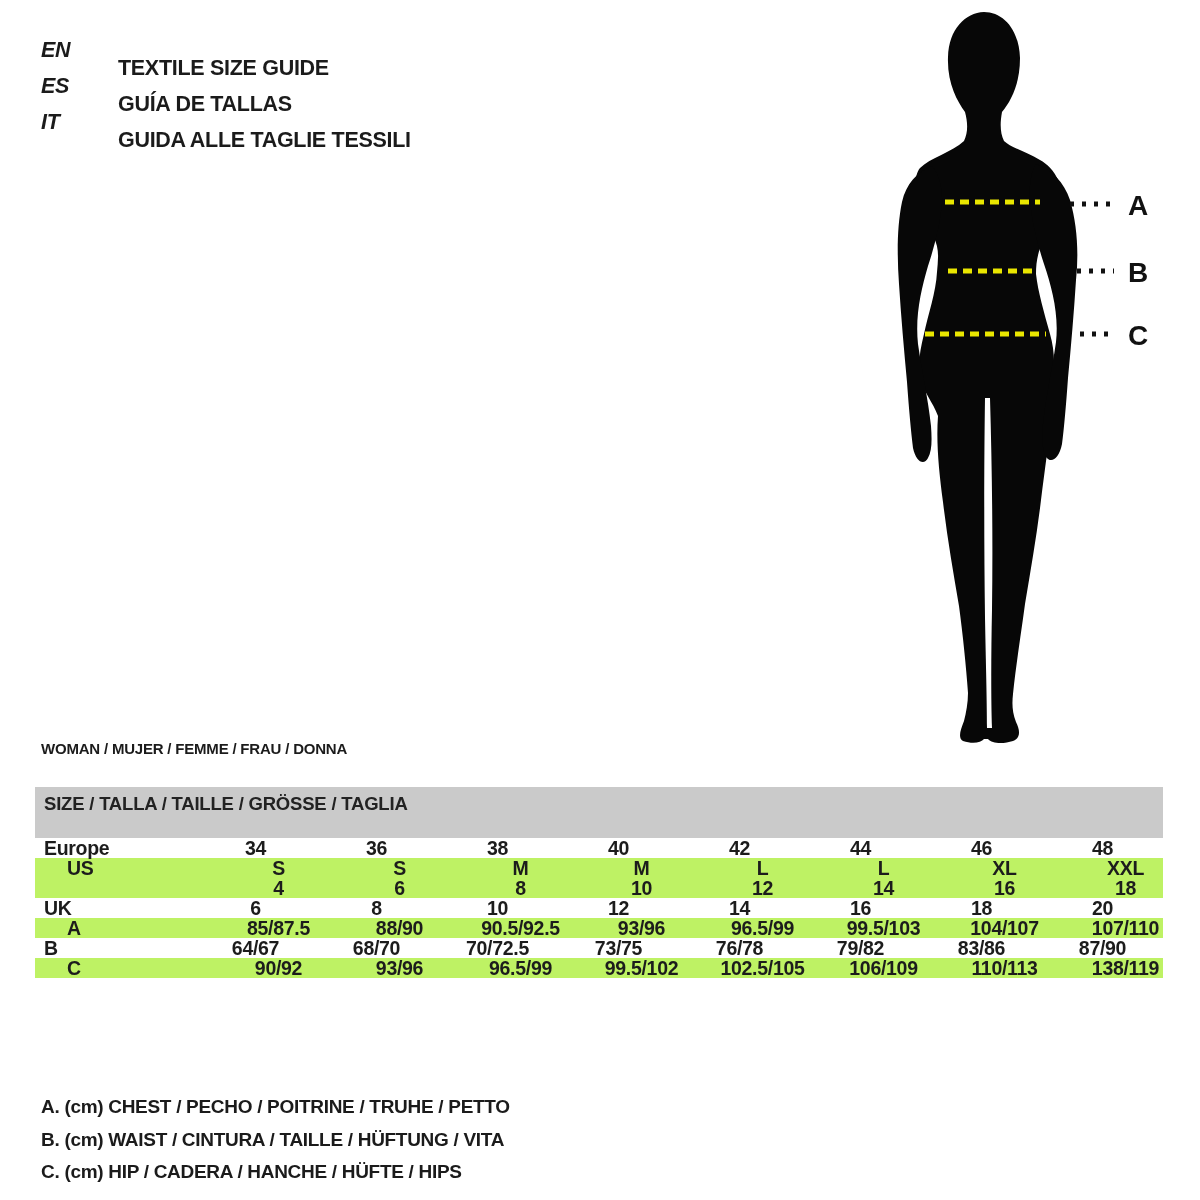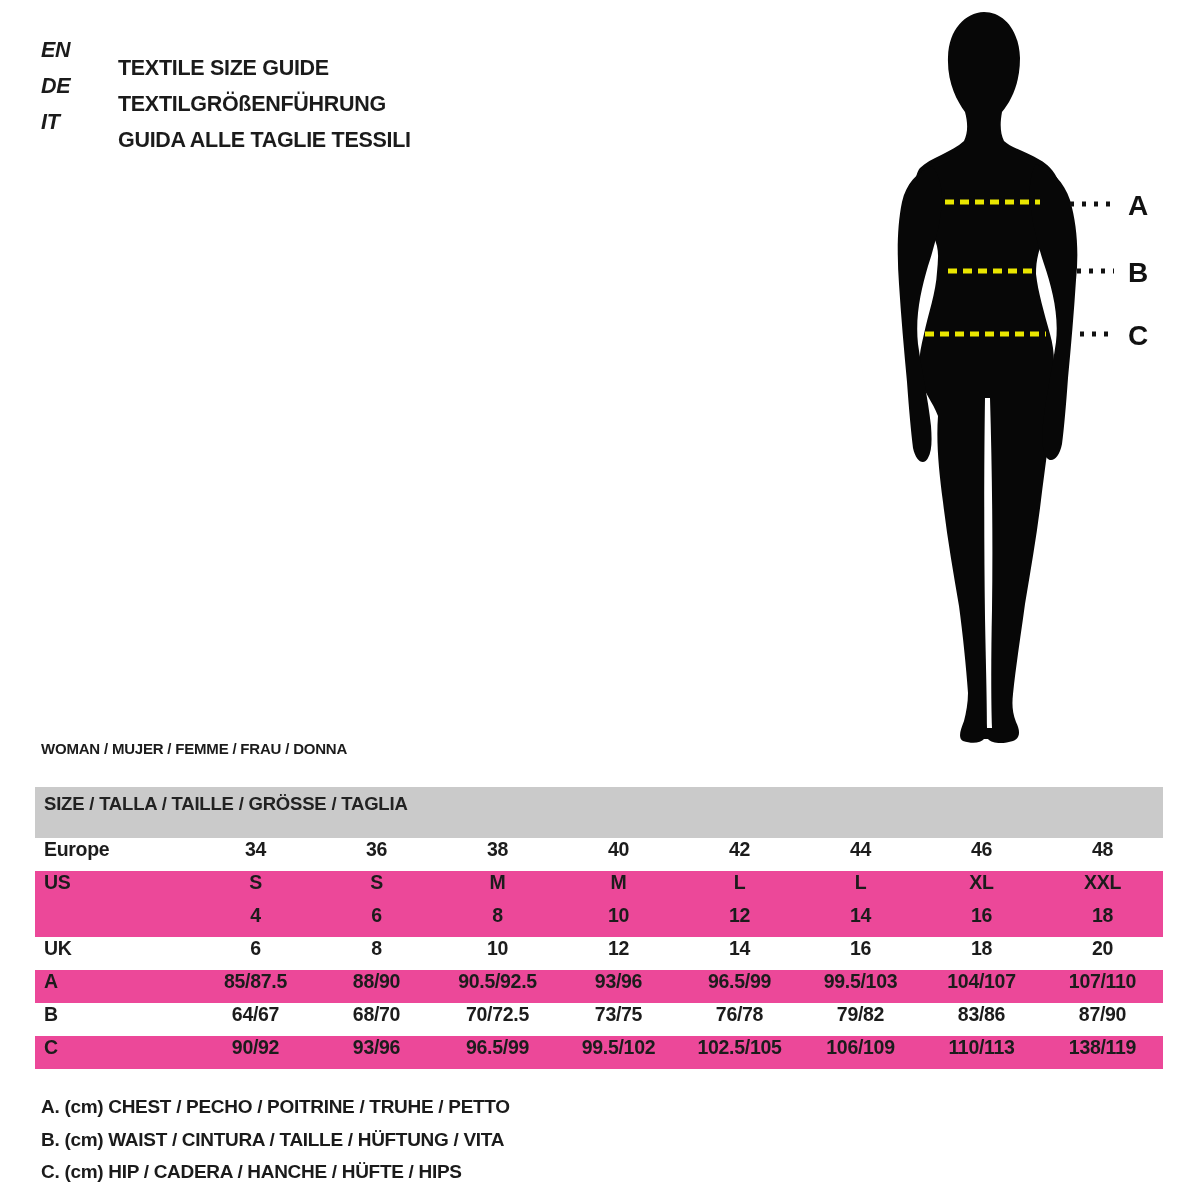--- a/index.html
+++ b/index.html
@@ -34,6 +34,10 @@
     <div class="lang-row">
       <div class="lang-code">EN</div>
       <div class="lang-label">TEXTILE SIZE GUIDE</div>
+    </div>
+    <div class="lang-row">
+      <div class="lang-code">ES</div>
+      <div class="lang-label">GUÍA DE TALLAS</div>
     </div>
     <div class="lang-row">
       <div class="lang-code">DE</div>

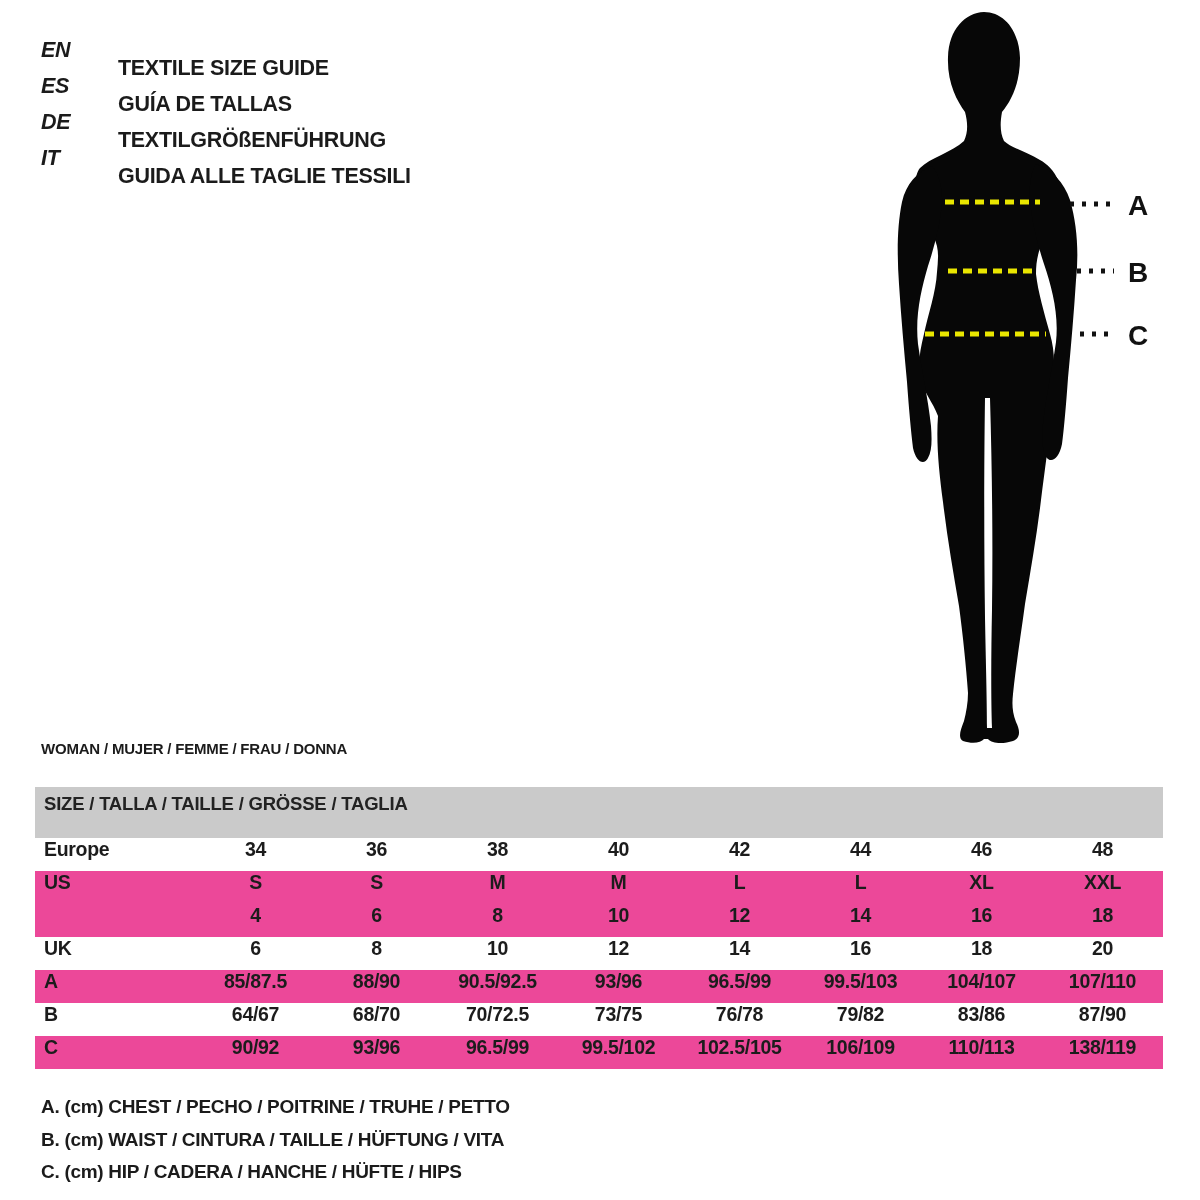--- a/index.html
+++ b/index.html
@@ -38,10 +38,6 @@
     <div class="lang-row">
       <div class="lang-code">ES</div>
       <div class="lang-label">GUÍA DE TALLAS</div>
-    </div>
-    <div class="lang-row">
-      <div class="lang-code">DE</div>
-      <div class="lang-label">TEXTILGRÖßENFÜHRUNG</div>
     </div>
     <div class="lang-row">
       <div class="lang-code">IT</div>

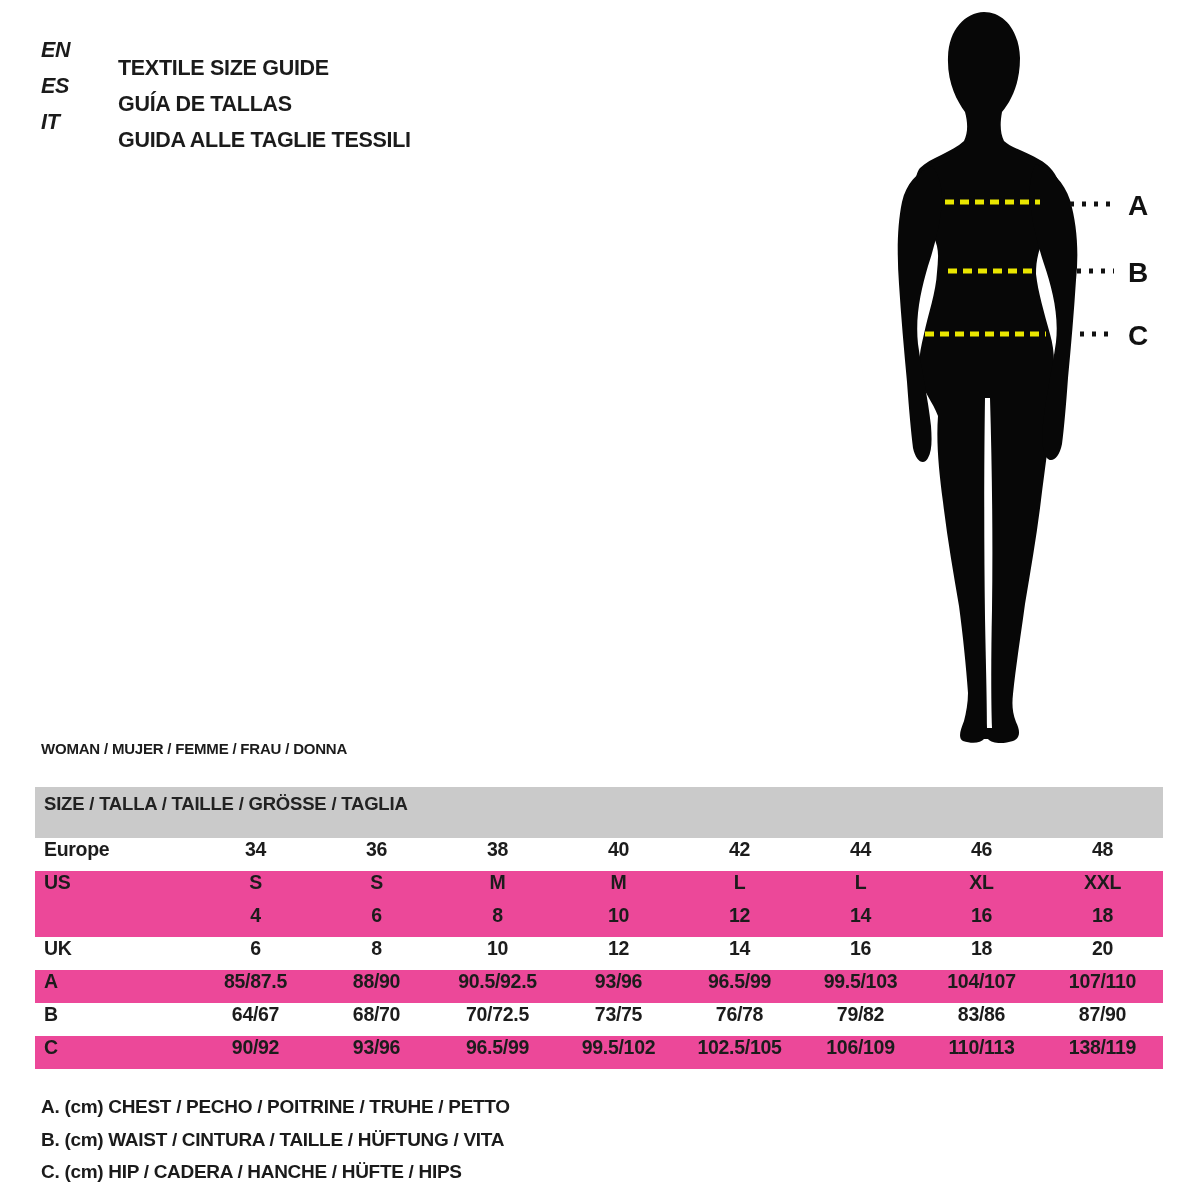--- a/index.html
+++ b/index.html
@@ -19,7 +19,7 @@
   
   .size-table{position:absolute;left:35px;top:787px;width:1128px;}
   .table-header{height:51px;line-height:34px;background:#cacaca;font-size:18.5px;font-weight:bold;padding-left:9px;letter-spacing:-0.2px;color:#222;}
-  .trow{display:flex;height:33px;align-items:flex-start;}
+  .trow{display:flex;height:20px;align-items:center;}
   .trow.shade{background:#ec4899;}
   .cell{width:121px;flex:0 0 121px;text-align:center;font-size:19.5px;font-weight:bold;letter-spacing:-0.3px;color:#1c1c1c;}
   .cell.label{width:160px;flex:0 0 160px;text-align:left;padding-left:9px;box-sizing:border-box;}

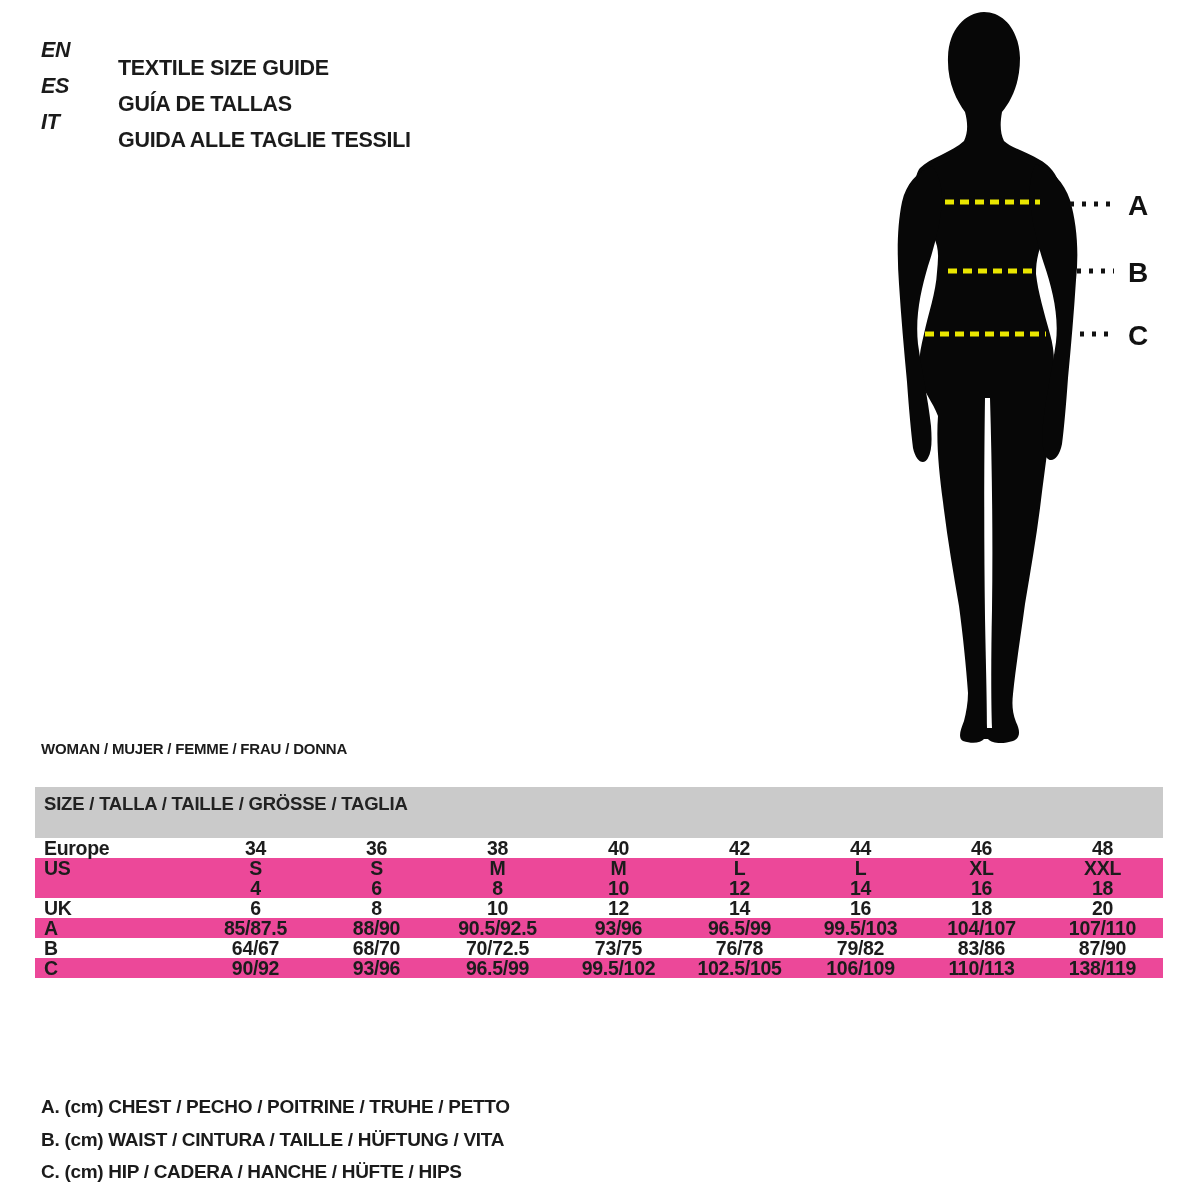--- a/index.html
+++ b/index.html
@@ -20,7 +20,7 @@
   .size-table{position:absolute;left:35px;top:787px;width:1128px;}
   .table-header{height:51px;line-height:34px;background:#cacaca;font-size:18.5px;font-weight:bold;padding-left:9px;letter-spacing:-0.2px;color:#222;}
   .trow{display:flex;height:20px;align-items:center;}
-  .trow.shade{background:#ec4899;}
+  .trow.shade{background:#bef264;padding-left:23px;}
   .cell{width:121px;flex:0 0 121px;text-align:center;font-size:19.5px;font-weight:bold;letter-spacing:-0.3px;color:#1c1c1c;}
   .cell.label{width:160px;flex:0 0 160px;text-align:left;padding-left:9px;box-sizing:border-box;}
   

